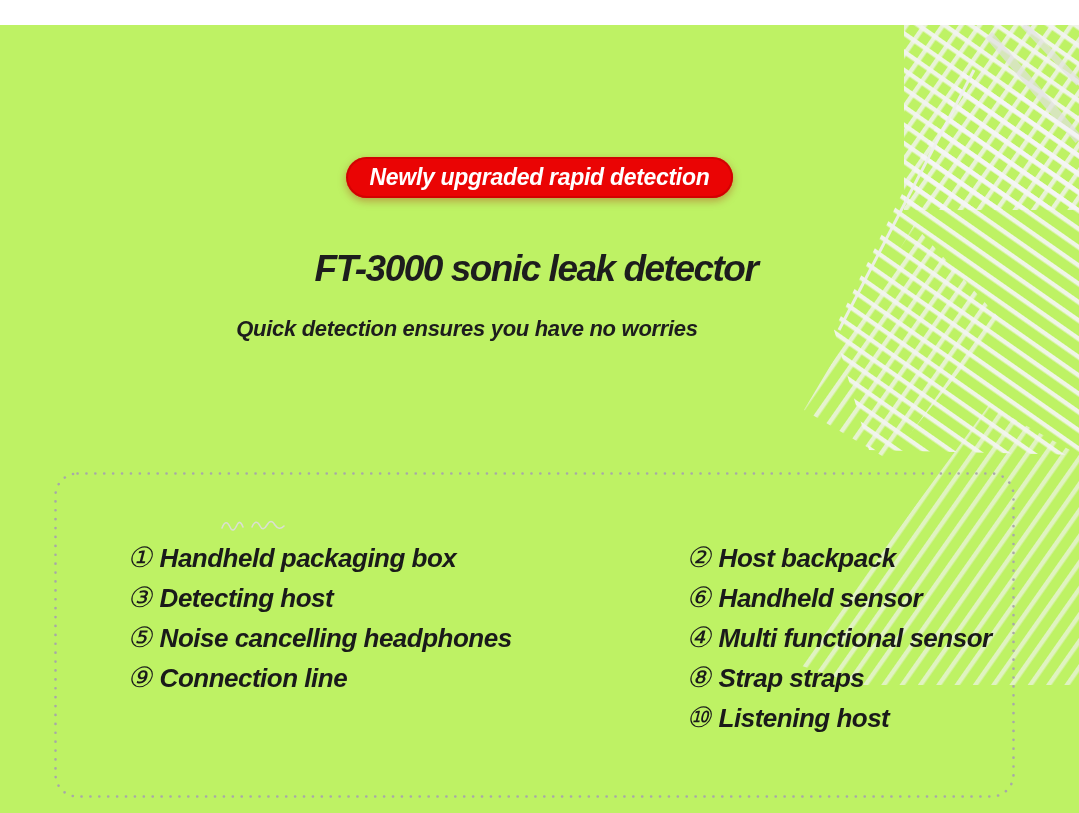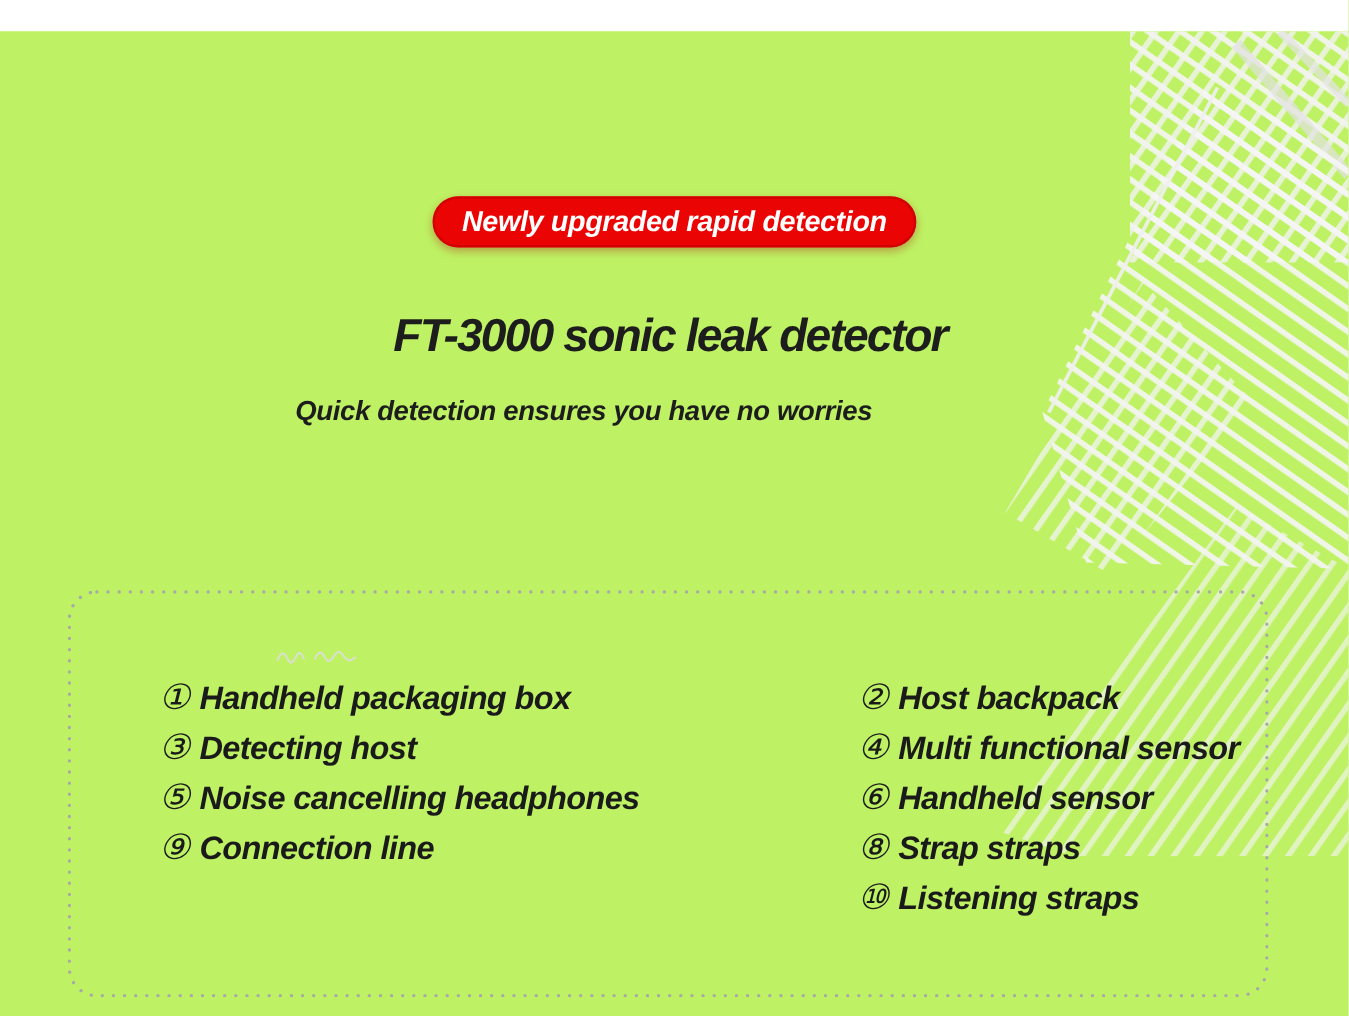--- a/index.html
+++ b/index.html
@@ -143,10 +143,10 @@
       <span class="num">②</span><span class="lbl">Host backpack</span>
     </div>
     <div class="part">
-      <span class="num">④</span><span class="lbl">Multi functional sensor</span>
+      <span class="num">⑥</span><span class="lbl">Handheld sensor</span>
     </div>
     <div class="part">
-      <span class="num">⑥</span><span class="lbl">Handheld sensor</span>
+      <span class="num">④</span><span class="lbl">Multi functional sensor</span>
     </div>
     <div class="part">
       <span class="num">⑧</span><span class="lbl">Strap straps</span>

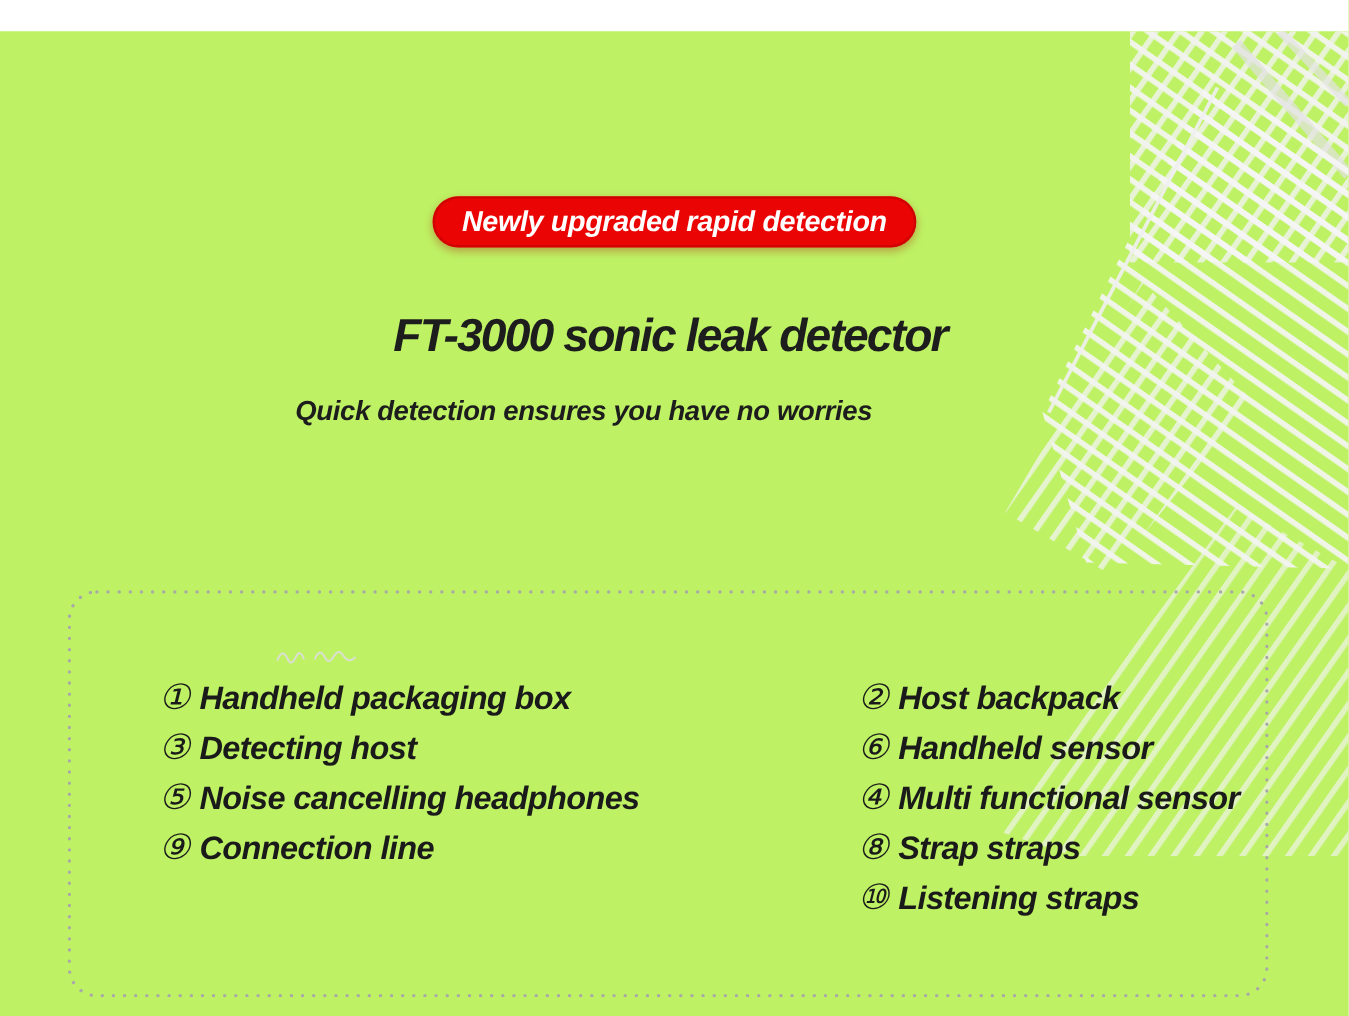--- a/index.html
+++ b/index.html
@@ -152,7 +152,7 @@
       <span class="num">⑧</span><span class="lbl">Strap straps</span>
     </div>
     <div class="part">
-      <span class="num">⑩</span><span class="lbl">Listening straps</span>
+      <span class="num">⑩</span><span class="lbl">Listening host</span>
     </div>
   </div>
 

